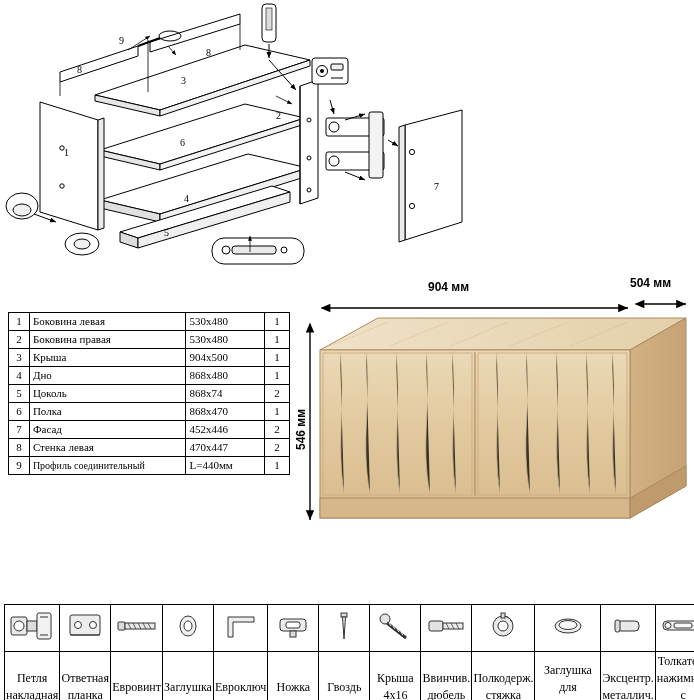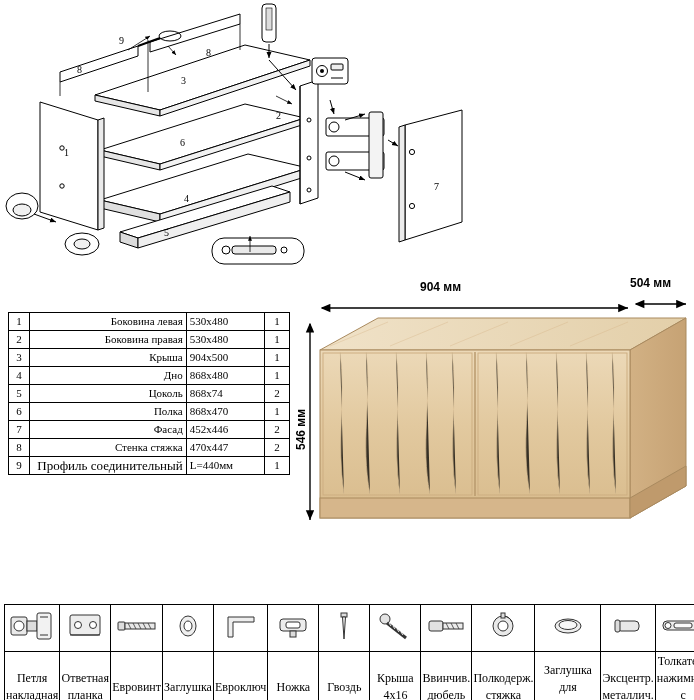--- a/index.html
+++ b/index.html
@@ -334,7 +334,7 @@
       </g>
     </svg>
 
-    <div class="dim-top-label" style="left:120px;top:-10px;">904 мм</div>
+    <div class="dim-top-label" style="left:128px;top:-10px;">904 мм</div>
     <div class="dim-top-label" style="left:330px;top:-14px;">504 мм</div>
     <div class="dim-side-label" style="left:-6px;top:160px;">546 мм</div>
   </div>

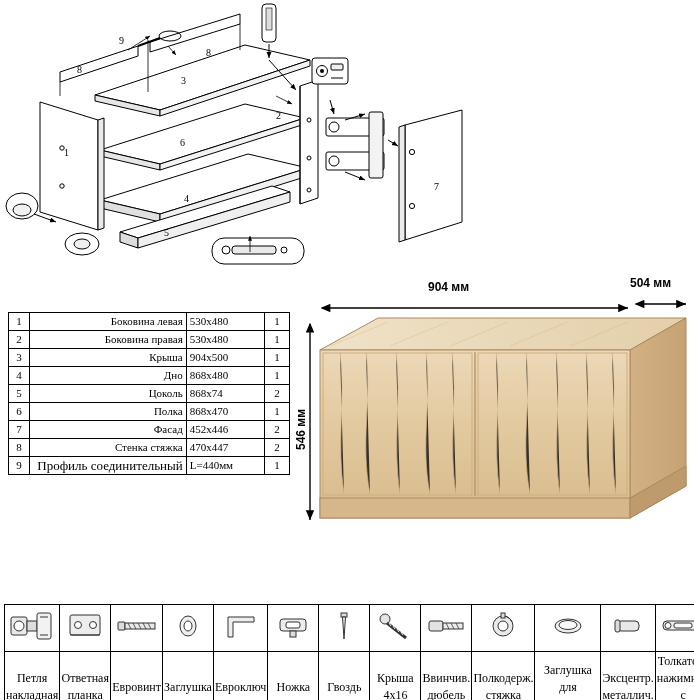--- a/index.html
+++ b/index.html
@@ -40,7 +40,7 @@
     white-space:nowrap;
   }
   .parts-table td.num{width:14px;text-align:center;}
-  .parts-table td.name{width:150px;text-align:right;margin-top:42px;}
+  .parts-table td.name{width:150px;text-align:left;margin-top:42px;}
   .parts-table td.size{width:72px;}
   .parts-table td.qty{width:18px;text-align:center;}
   .parts-table td.small{font-size:13px;}

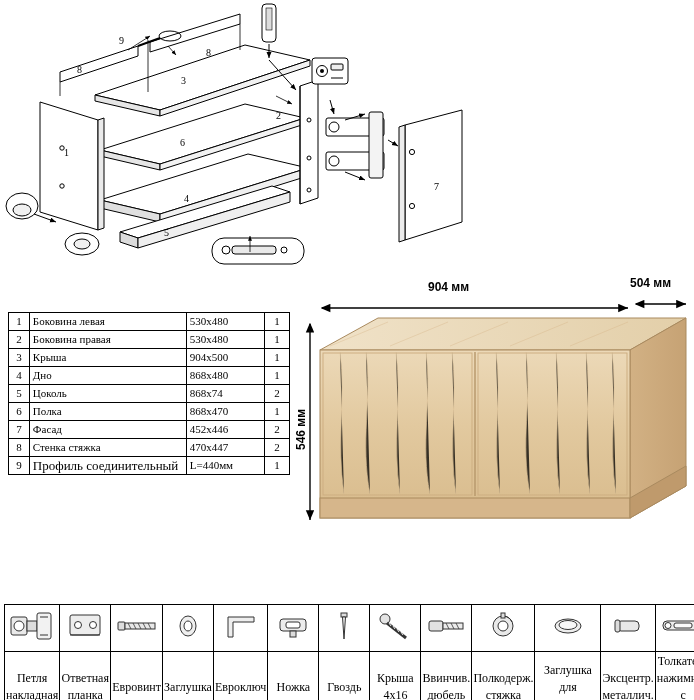--- a/index.html
+++ b/index.html
@@ -250,7 +250,7 @@
       </tr>
       <tr>
         <td class="num">8</td>
-        <td class="name">Стенка стяжка</td>
+        <td class="name">Стенка левая</td>
         <td class="size">470х447</td>
         <td class="qty">2</td>
       </tr>

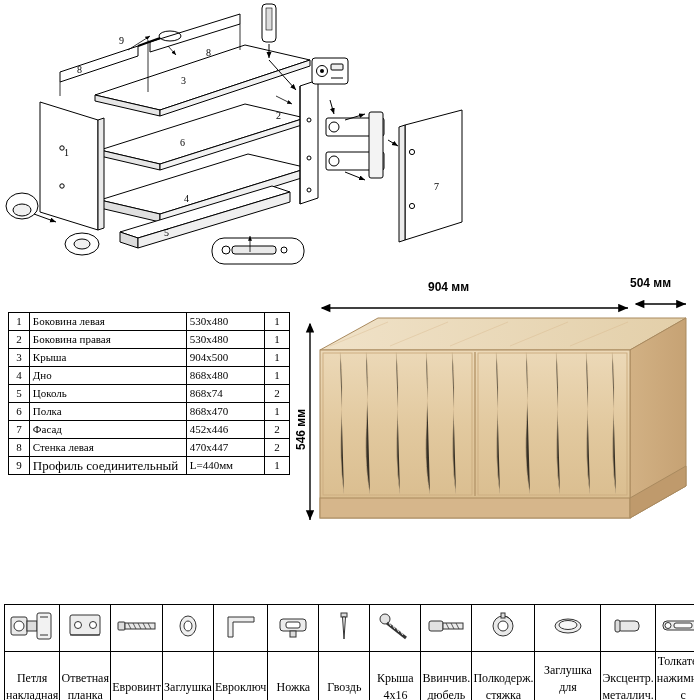--- a/index.html
+++ b/index.html
@@ -43,7 +43,7 @@
   .parts-table td.name{width:150px;text-align:left;margin-top:42px;}
   .parts-table td.size{width:72px;}
   .parts-table td.qty{width:18px;text-align:center;}
-  .parts-table td.small{font-size:13px;}
+  .parts-table td.small{font-size:10px;}
 
   
   .cabinet-area{position:absolute;left:300px;top:290px;width:390px;height:250px;}

